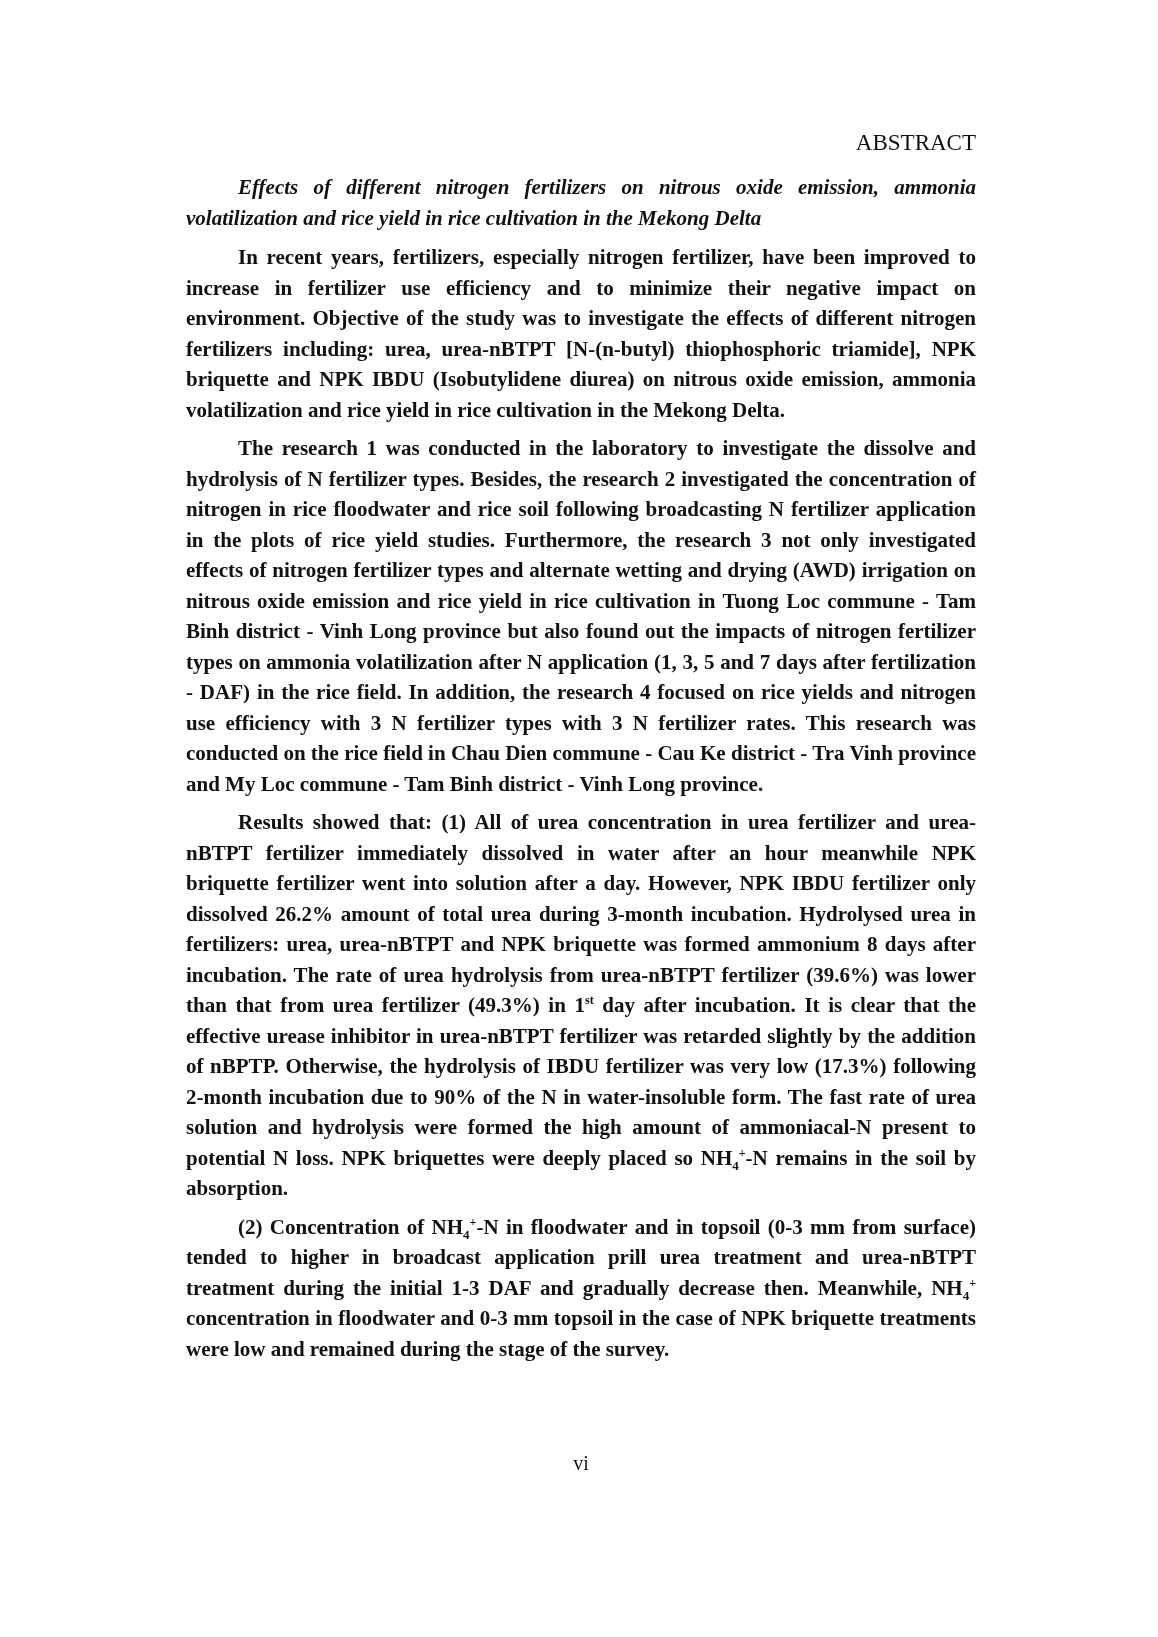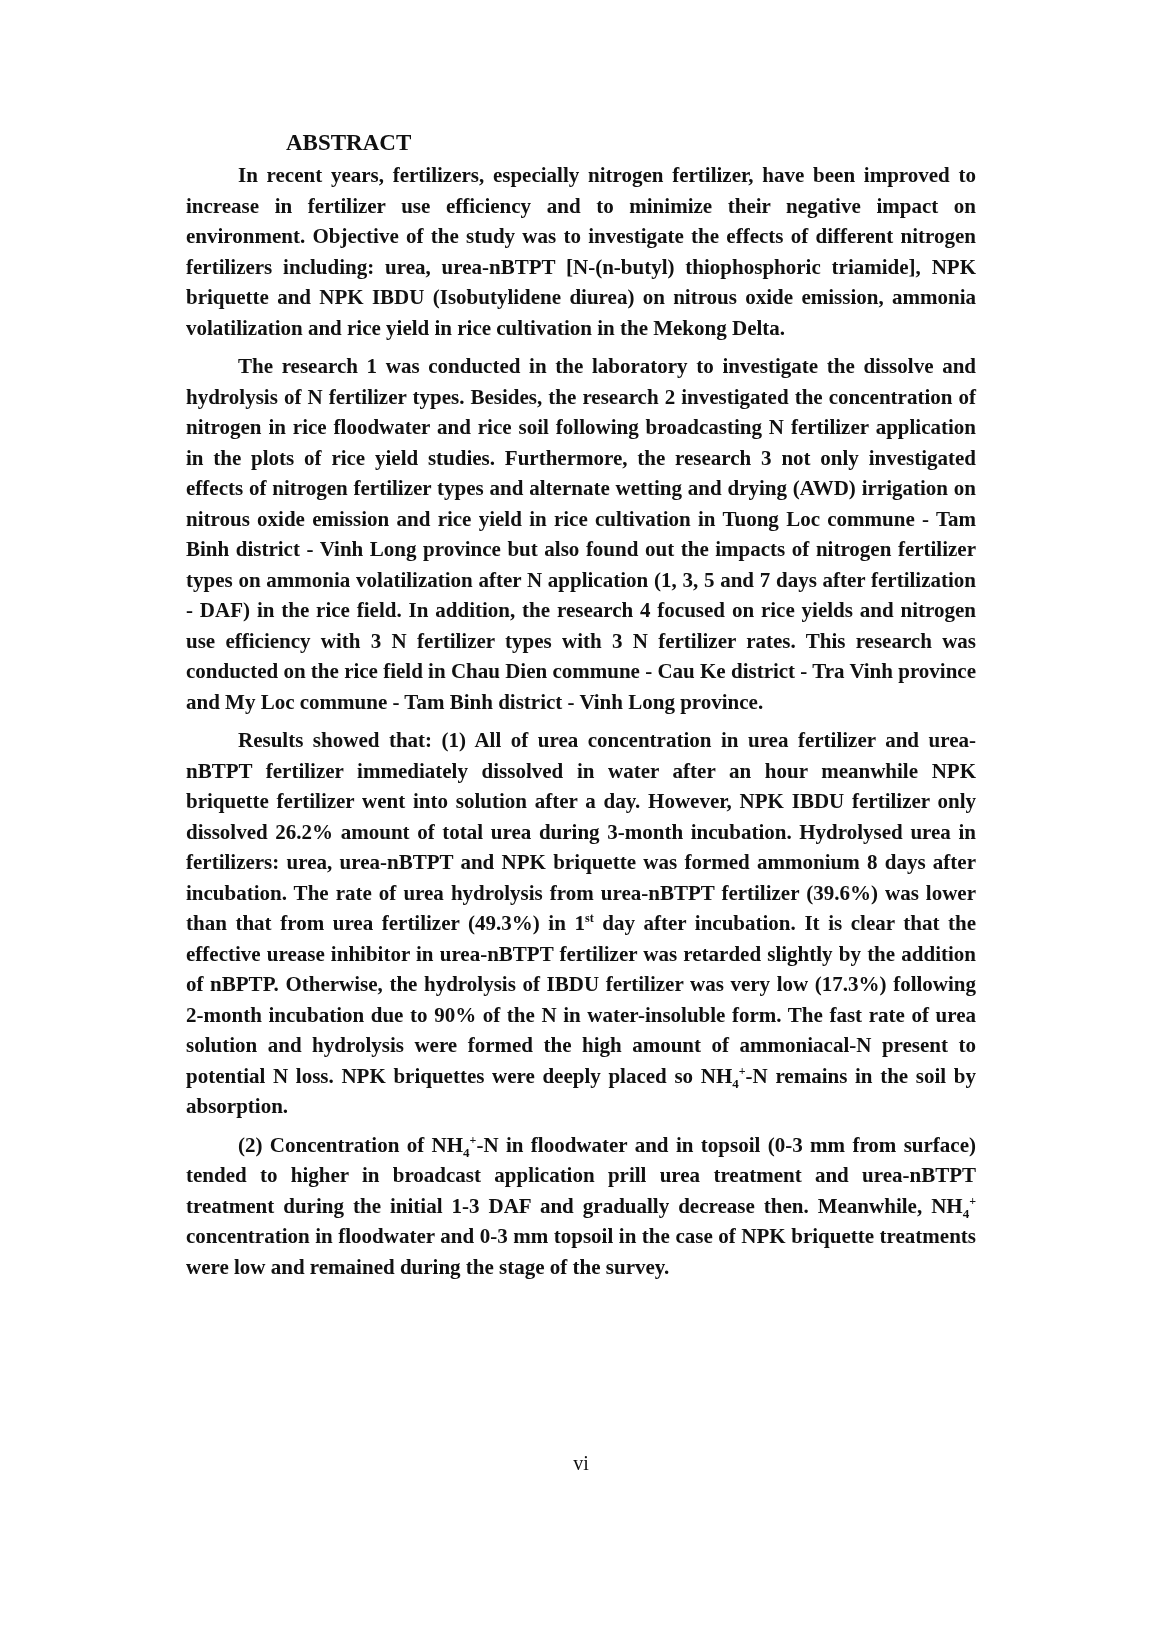--- a/index.html
+++ b/index.html
@@ -13,7 +13,7 @@
     position: absolute; left: 186px; top: 126px; width: 790px;
   }
   .title {
-    text-align: left; font-weight: bold; font-size: 23px;
+    text-align: right; font-weight: normal; font-size: 23px;
     margin: 0; padding-left: 100px; height: 34px; line-height: 34px;
   }
   .subtitle {

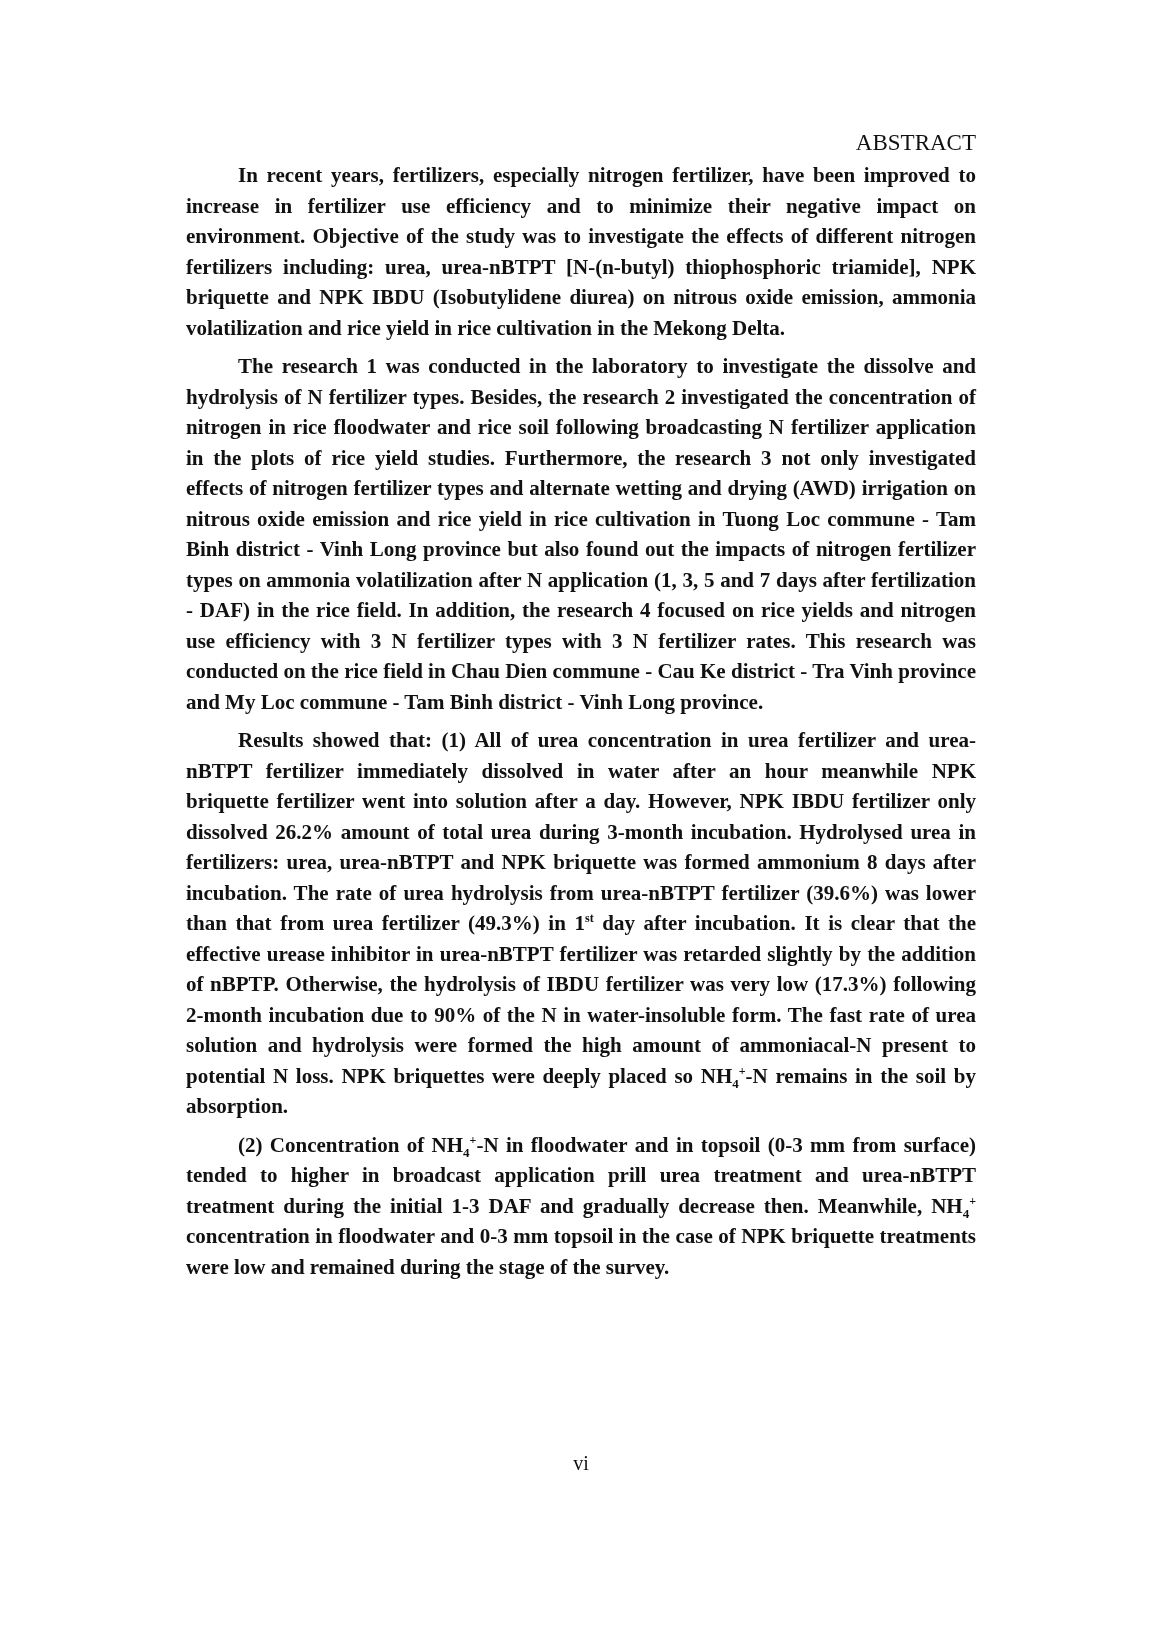--- a/index.html
+++ b/index.html
@@ -38,6 +38,7 @@
 <div class="page">
   <div class="content">
     <h1 class="title">ABSTRACT</h1>
+    <p class="subtitle">Effects of different nitrogen fertilizers on nitrous oxide emission, ammonia volatilization and rice yield in rice cultivation in the Mekong Delta</p>
 
     <p class="para">In recent years, fertilizers, especially nitrogen fertilizer, have been improved to increase in fertilizer use efficiency and to minimize their negative impact on environment. Objective of the study was to investigate the effects of different nitrogen fertilizers including: urea, urea-nBTPT [N-(n-butyl) thiophosphoric triamide], NPK briquette and NPK IBDU (Isobutylidene diurea) on nitrous oxide emission, ammonia volatilization and rice yield in rice cultivation in the Mekong Delta.</p>
 

